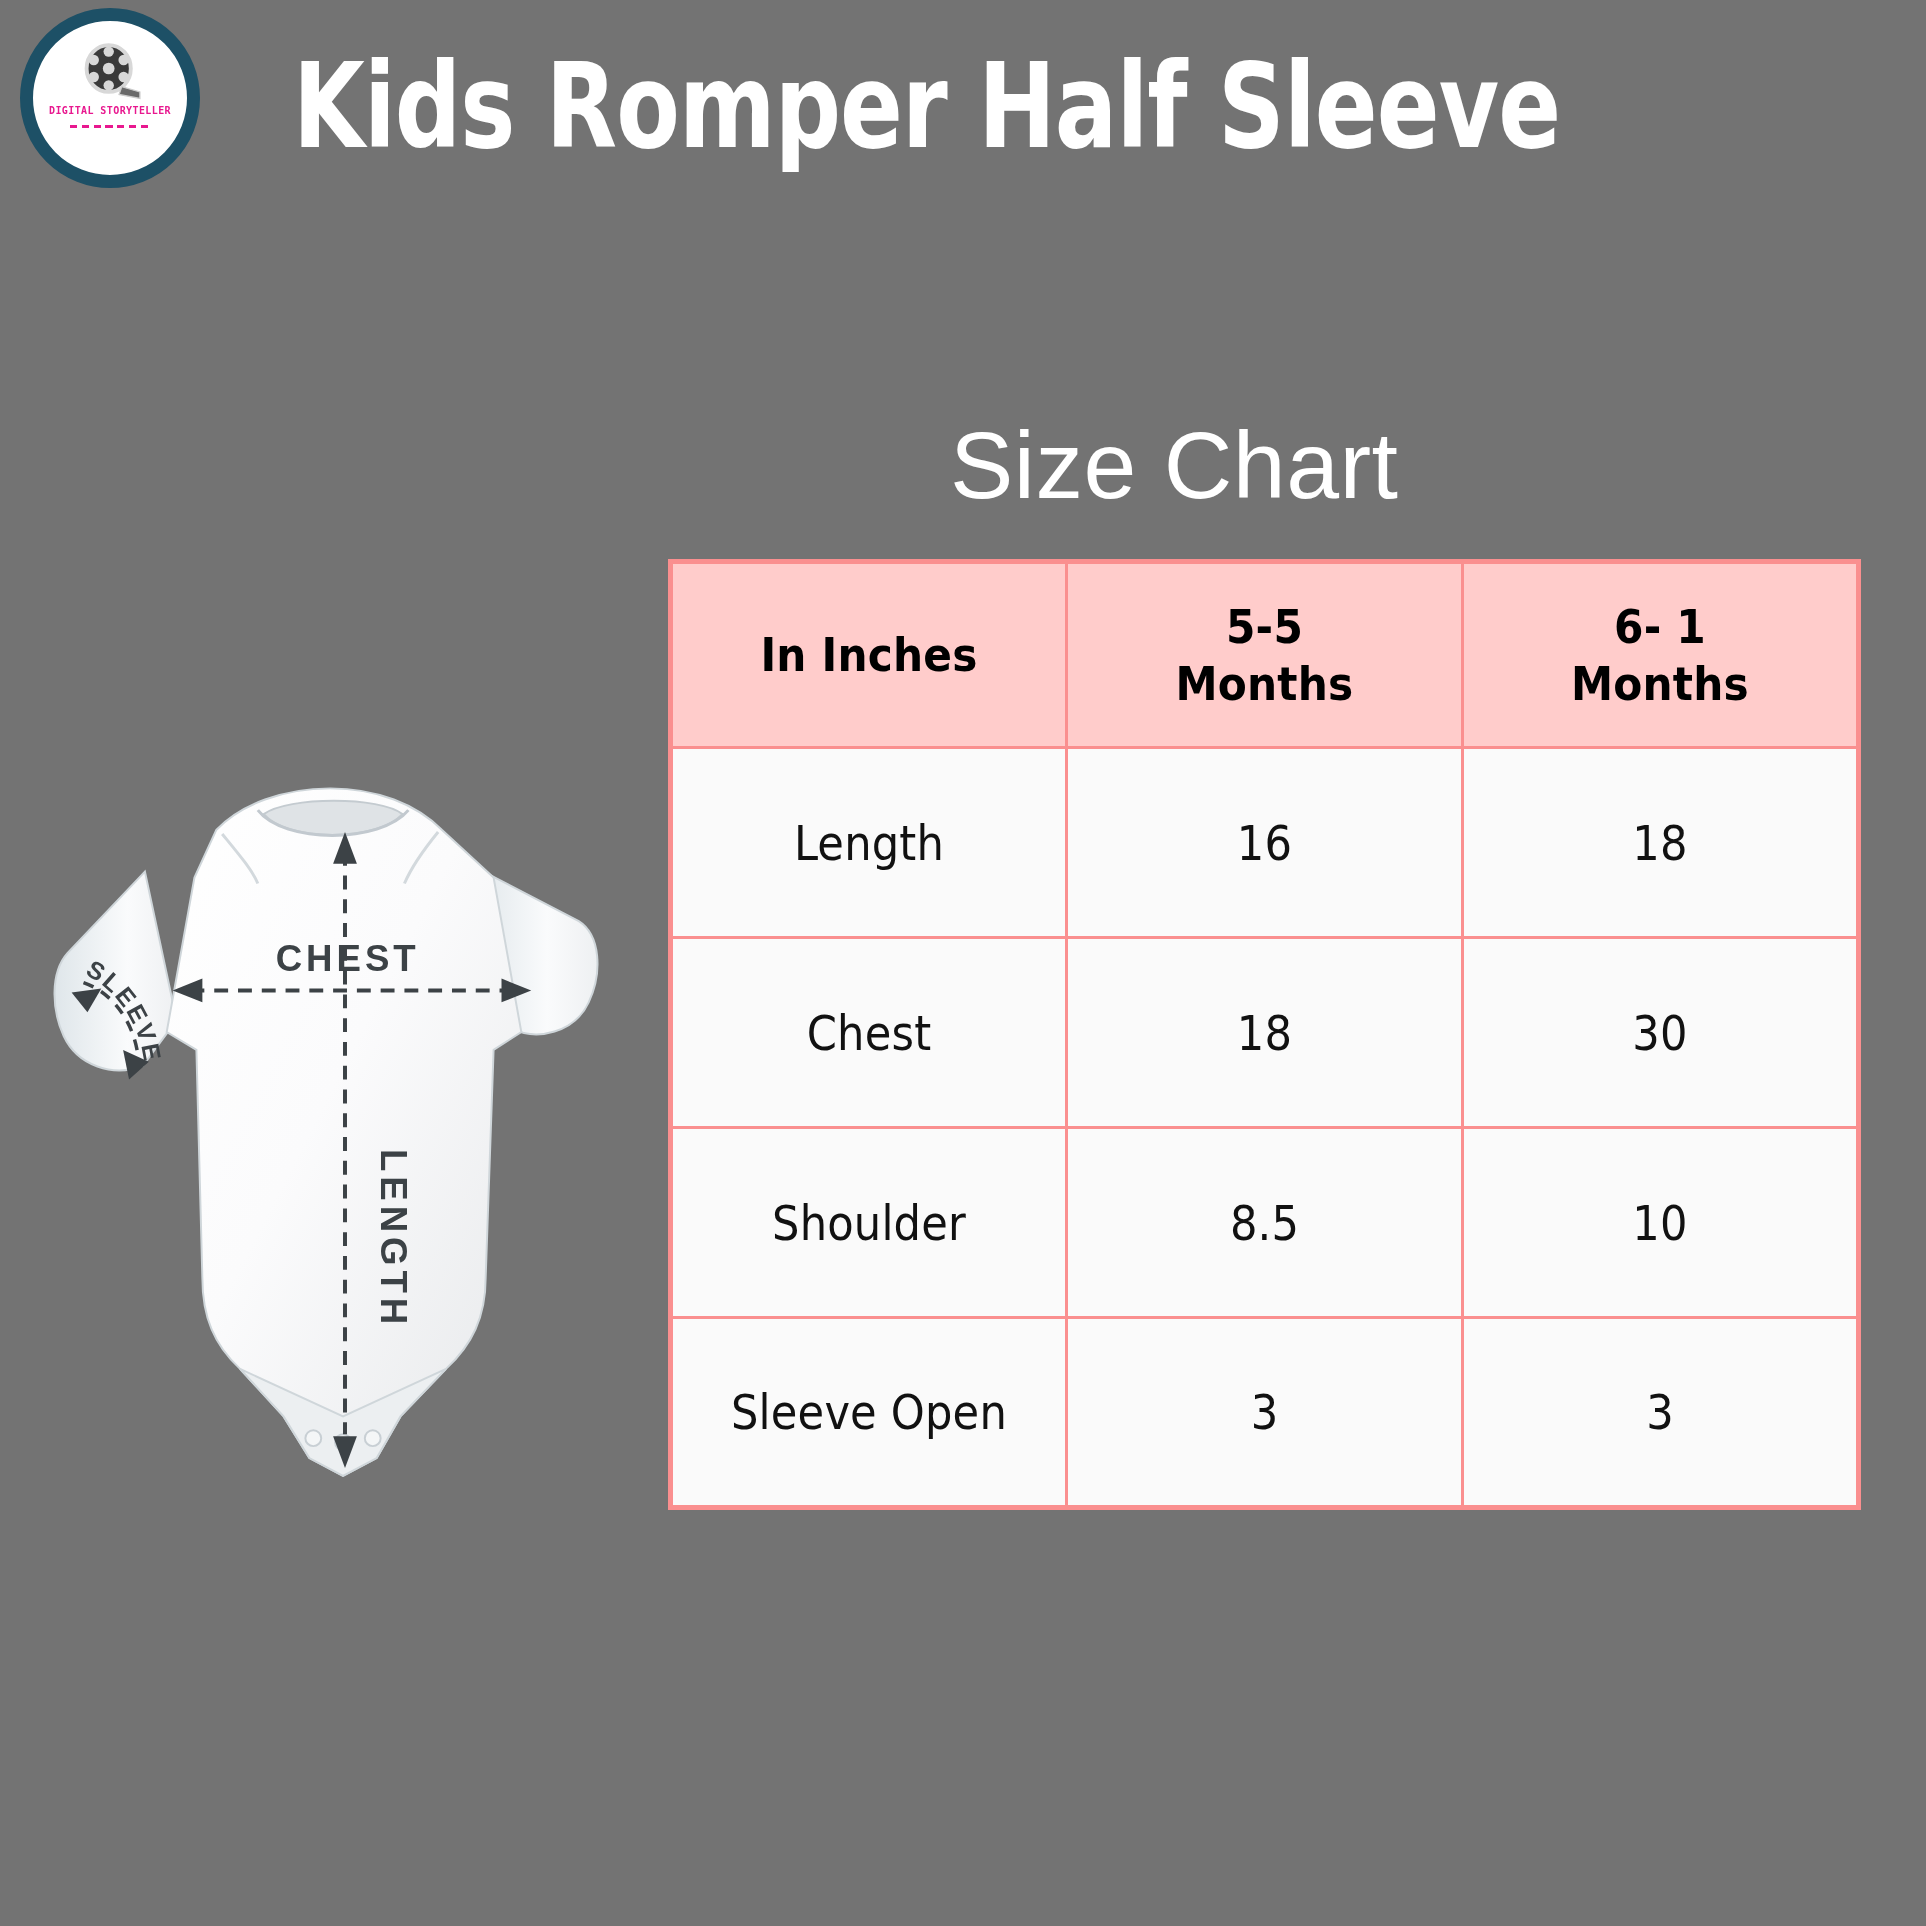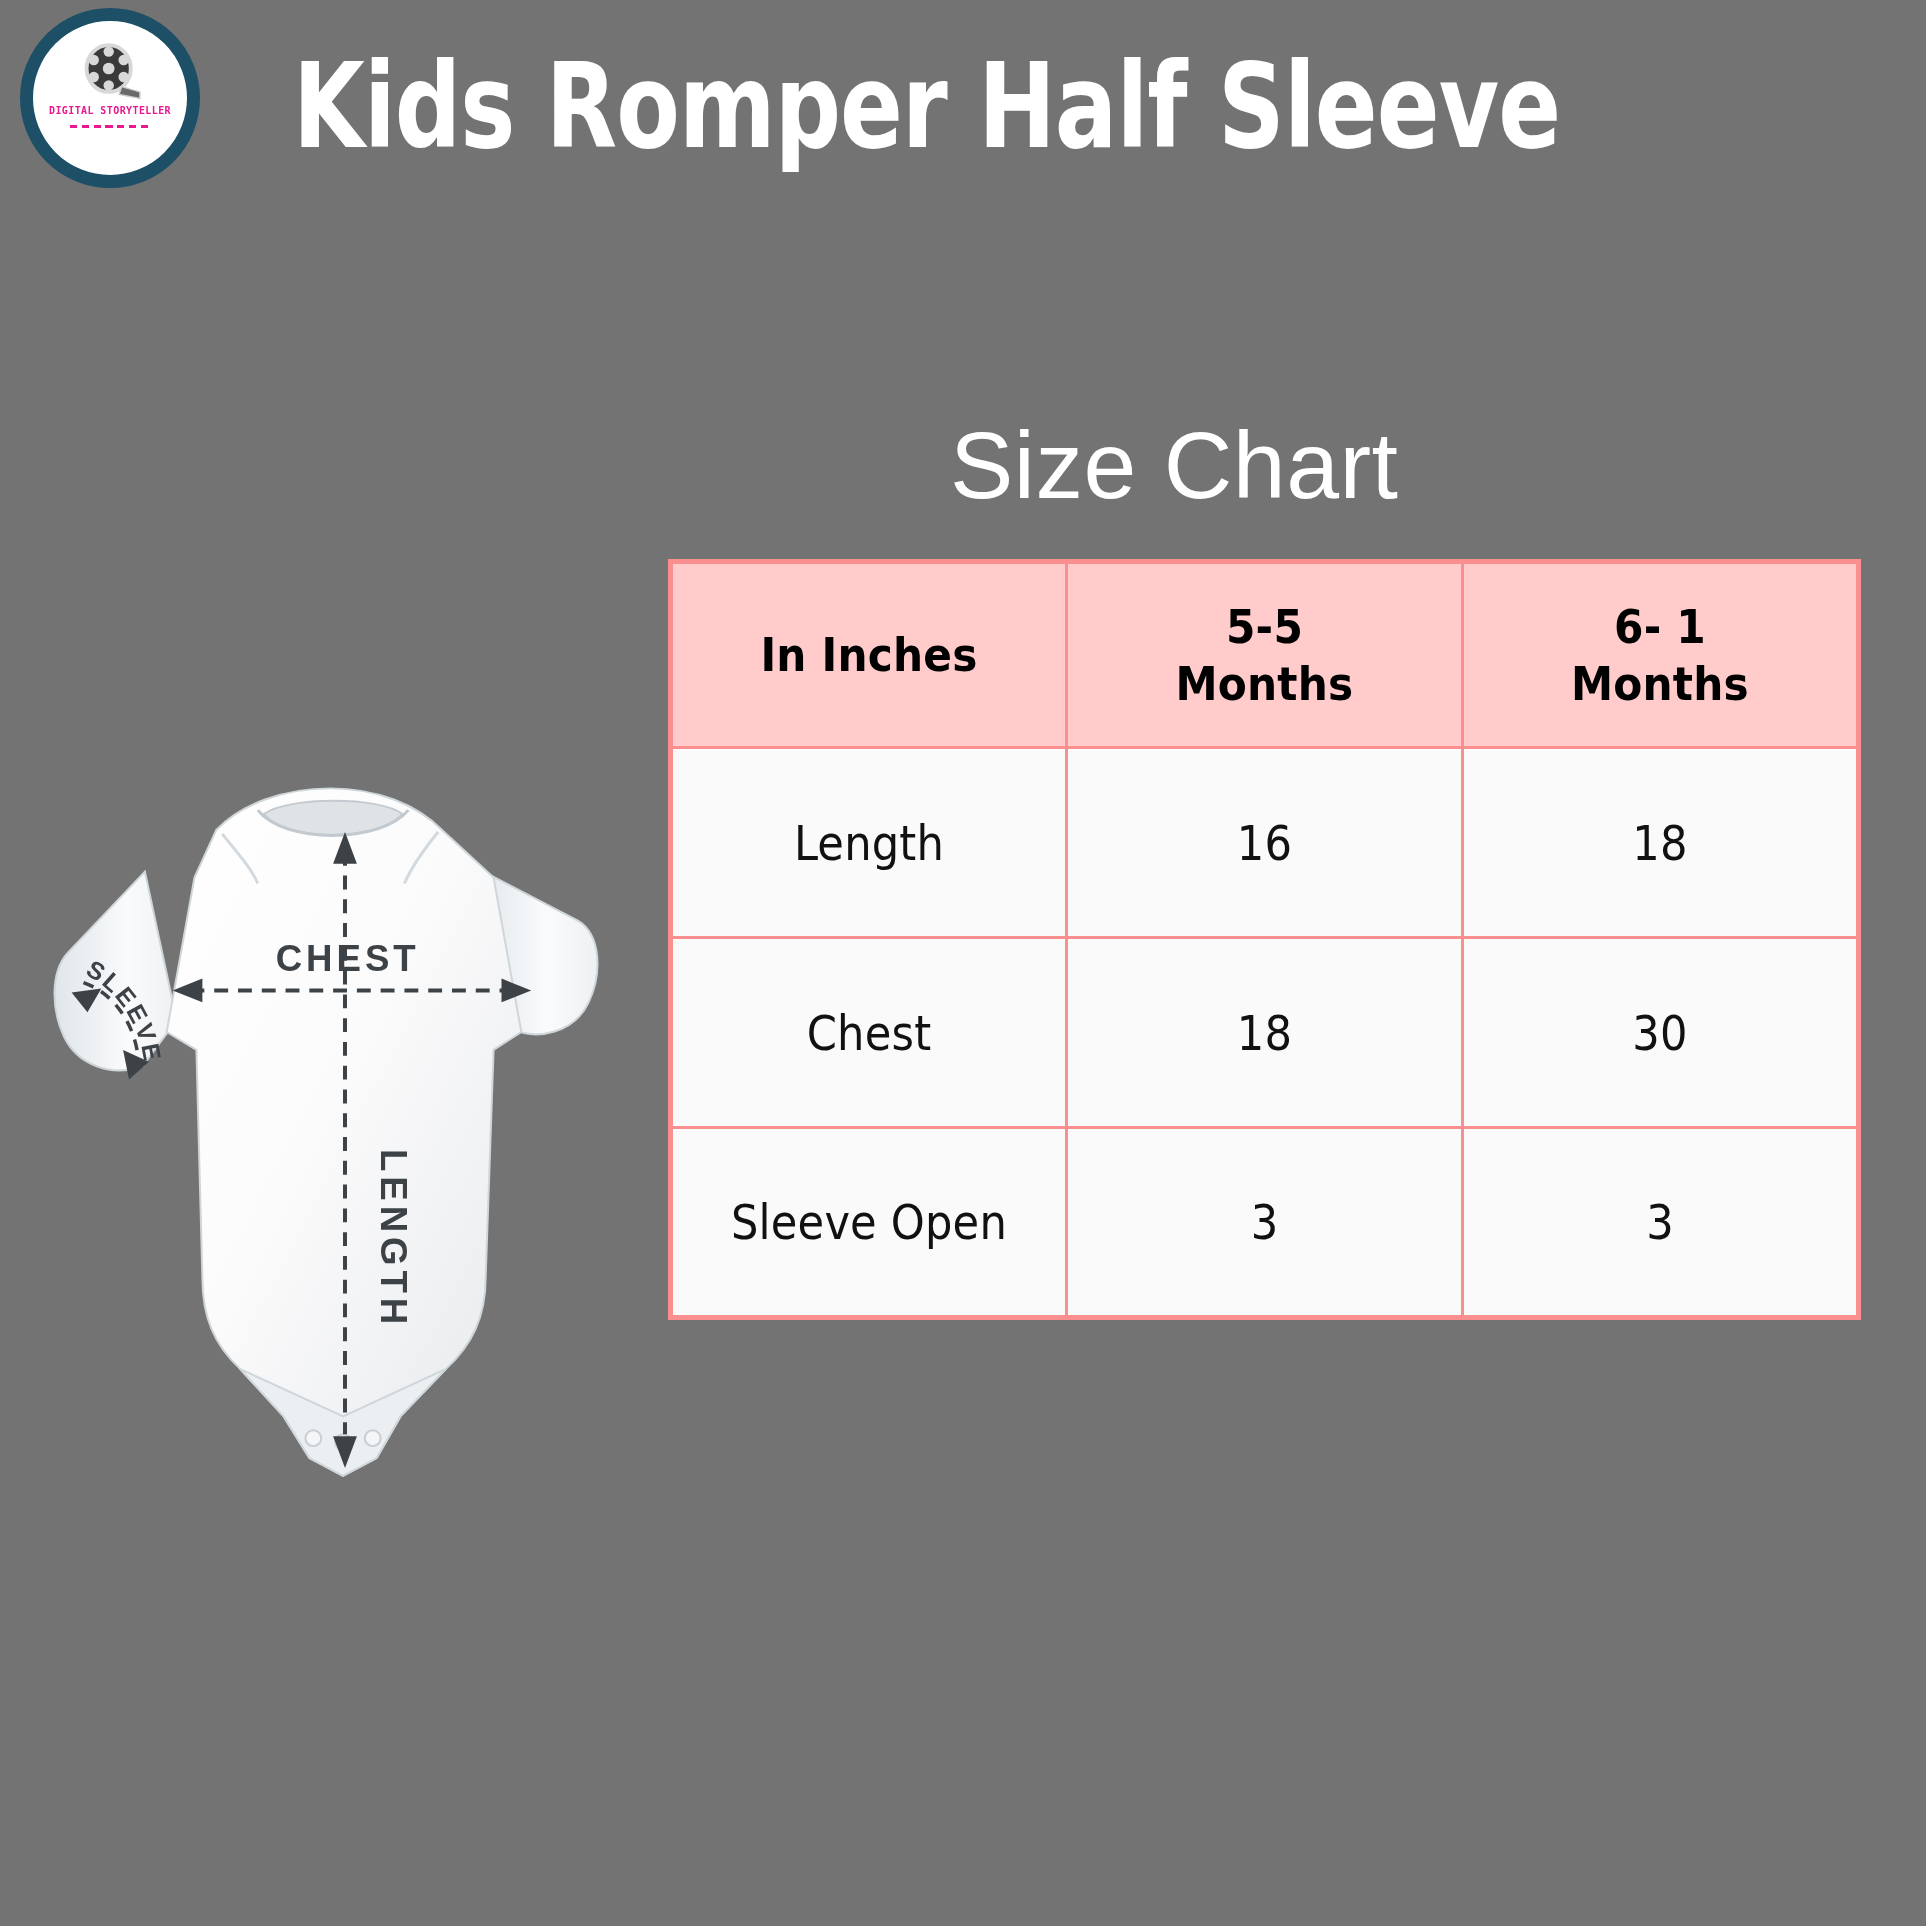--- a/index.html
+++ b/index.html
@@ -283,6 +283,11 @@
         <td>30</td>
       </tr>
       <tr>
+        <td>Shoulder</td>
+        <td>8.5</td>
+        <td>10</td>
+      </tr>
+      <tr>
         <td>Sleeve Open</td>
         <td>3</td>
         <td>3</td>

